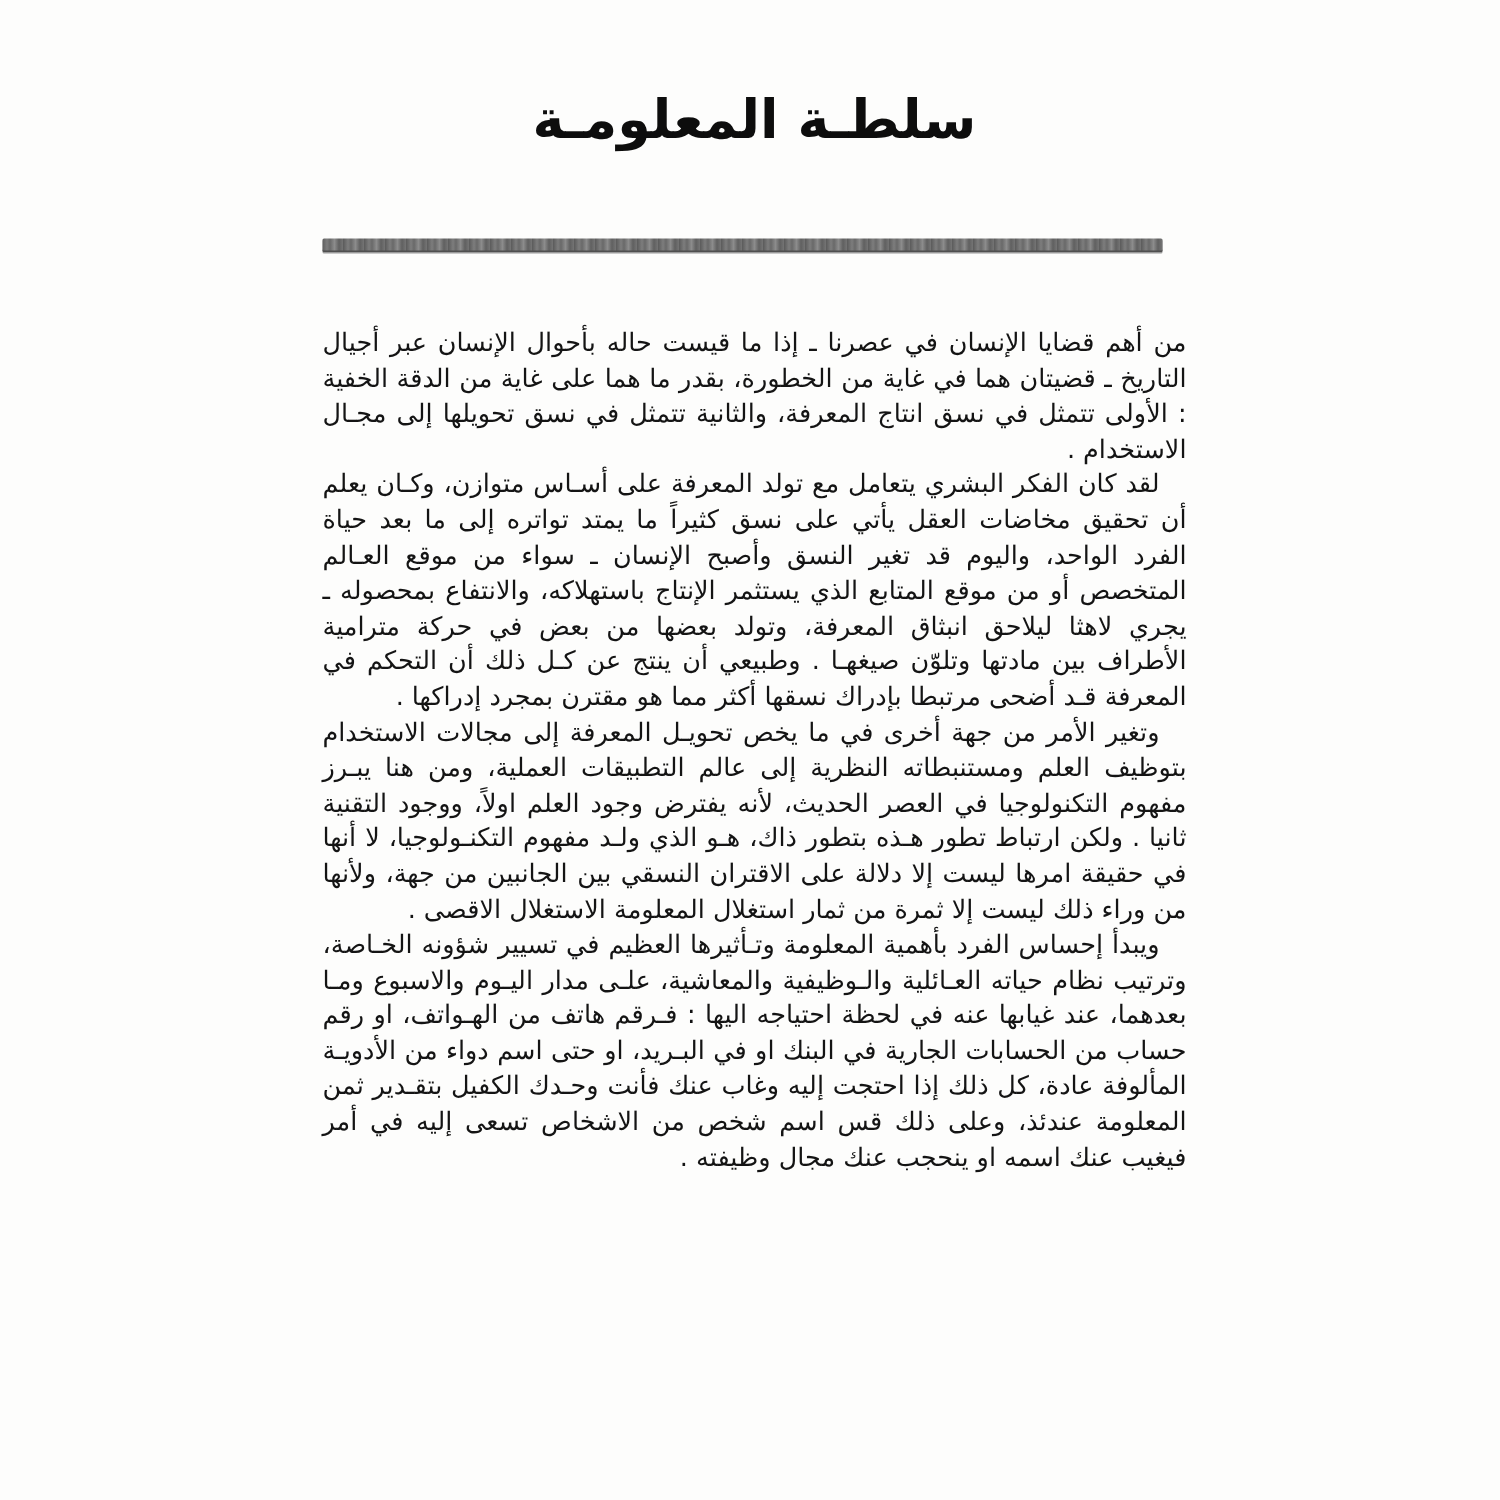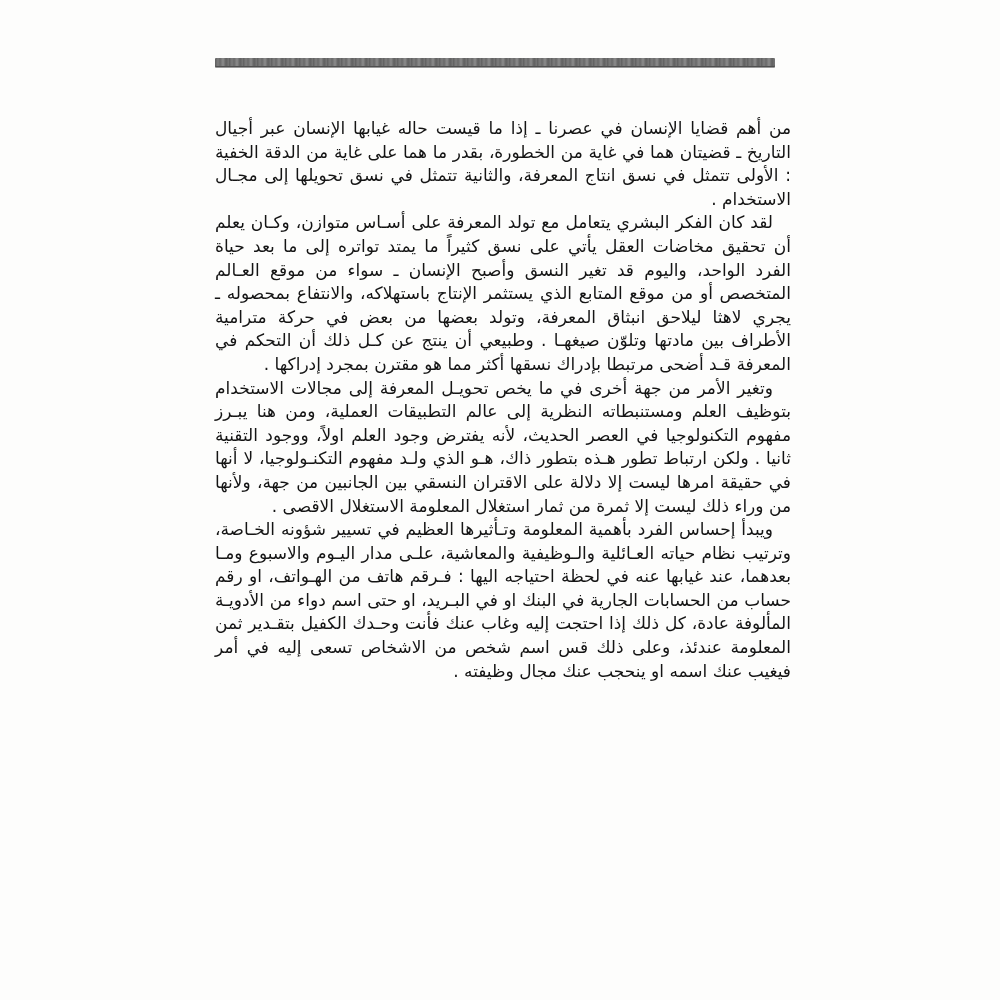--- a/index.html
+++ b/index.html
@@ -78,6 +78,7 @@
 <div class="page">
   <div class="content">
 
+    <div class="title">سلطـة المعلومـة</div>
 
     <div class="divider"></div>
 

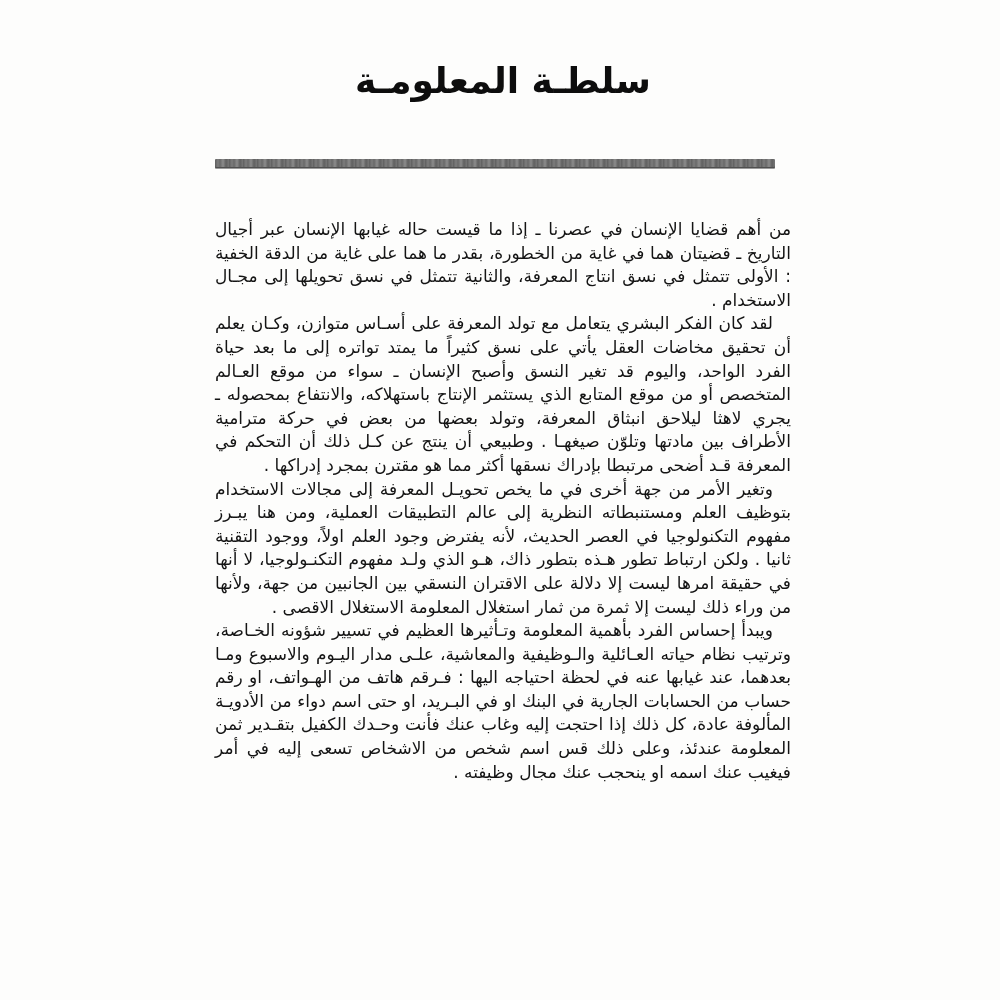--- a/index.html
+++ b/index.html
@@ -83,7 +83,7 @@
     <div class="divider"></div>
 
     <div class="body-text">
-      <p>من أهم قضايا الإنسان في عصرنا ـ إذا ما قيست حاله غيابها الإنسان عبر أجيال التاريخ ـ قضيتان هما في غاية من الخطورة، بقدر ما هما على غاية من الدقة الخفية : الأولى تتمثل في نسق انتاج المعرفة، والثانية تتمثل في نسق تحويلها إلى مجـال الاستخدام .</p>
+      <p>من أهم قضايا الإنسان في عصرنا ـ إذا ما قيست حاله بأحوال الإنسان عبر أجيال التاريخ ـ قضيتان هما في غاية من الخطورة، بقدر ما هما على غاية من الدقة الخفية : الأولى تتمثل في نسق انتاج المعرفة، والثانية تتمثل في نسق تحويلها إلى مجـال الاستخدام .</p>
       <p class="indented">لقد كان الفكر البشري يتعامل مع تولد المعرفة على أسـاس متوازن، وكـان يعلم أن تحقيق مخاضات العقل يأتي على نسق كثيراً ما يمتد تواتره إلى ما بعد حياة الفرد الواحد، واليوم قد تغير النسق وأصبح الإنسان ـ سواء من موقع العـالم المتخصص أو من موقع المتابع الذي يستثمر الإنتاج باستهلاكه، والانتفاع بمحصوله ـ يجري لاهثا ليلاحق انبثاق المعرفة، وتولد بعضها من بعض في حركة مترامية الأطراف بين مادتها وتلوّن صيغهـا . وطبيعي أن ينتج عن كـل ذلك أن التحكم في المعرفة قـد أضحى مرتبطا بإدراك نسقها أكثر مما هو مقترن بمجرد إدراكها .</p>
       <p class="indented">وتغير الأمر من جهة أخرى في ما يخص تحويـل المعرفة إلى مجالات الاستخدام بتوظيف العلم ومستنبطاته النظرية إلى عالم التطبيقات العملية، ومن هنا يبـرز مفهوم التكنولوجيا في العصر الحديث، لأنه يفترض وجود العلم اولاً، ووجود التقنية ثانيا . ولكن ارتباط تطور هـذه بتطور ذاك، هـو الذي ولـد مفهوم التكنـولوجيا، لا أنها في حقيقة امرها ليست إلا دلالة على الاقتران النسقي بين الجانبين من جهة، ولأنها من وراء ذلك ليست إلا ثمرة من ثمار استغلال المعلومة الاستغلال الاقصى .</p>
       <p class="indented">ويبدأ إحساس الفرد بأهمية المعلومة وتـأثيرها العظيم في تسيير شؤونه الخـاصة، وترتيب نظام حياته العـائلية والـوظيفية والمعاشية، علـى مدار اليـوم والاسبوع ومـا بعدهما، عند غيابها عنه في لحظة احتياجه اليها : فـرقم هاتف من الهـواتف، او رقم حساب من الحسابات الجارية في البنك او في البـريد، او حتى اسم دواء من الأدويـة المألوفة عادة، كل ذلك إذا احتجت إليه وغاب عنك فأنت وحـدك الكفيل بتقـدير ثمن المعلومة عندئذ، وعلى ذلك قس اسم شخص من الاشخاص تسعى إليه في أمر فيغيب عنك اسمه او ينحجب عنك مجال وظيفته .</p>

